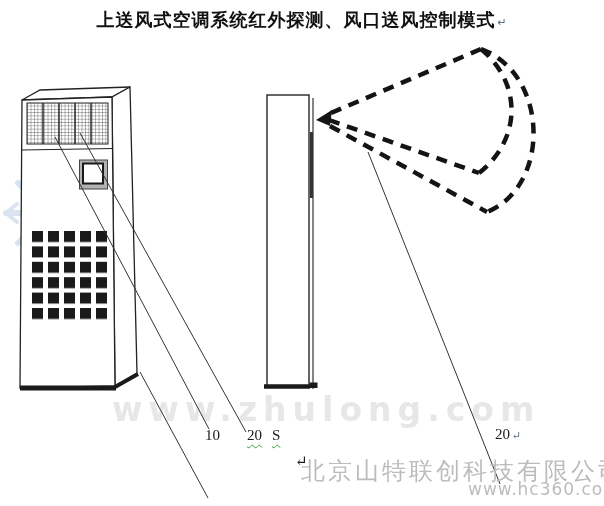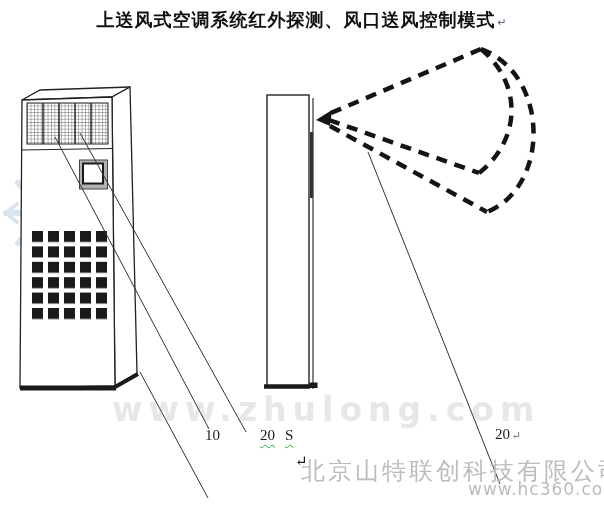--- a/index.html
+++ b/index.html
@@ -39,7 +39,7 @@
   }
   #label-10{left:205px;top:427px;}
   #label-20s{
-    left:260px;top:427px;
+    left:247px;top:427px;
     text-decoration:underline wavy #33a033;
     text-decoration-thickness:1px;text-underline-offset:4px;
   }

